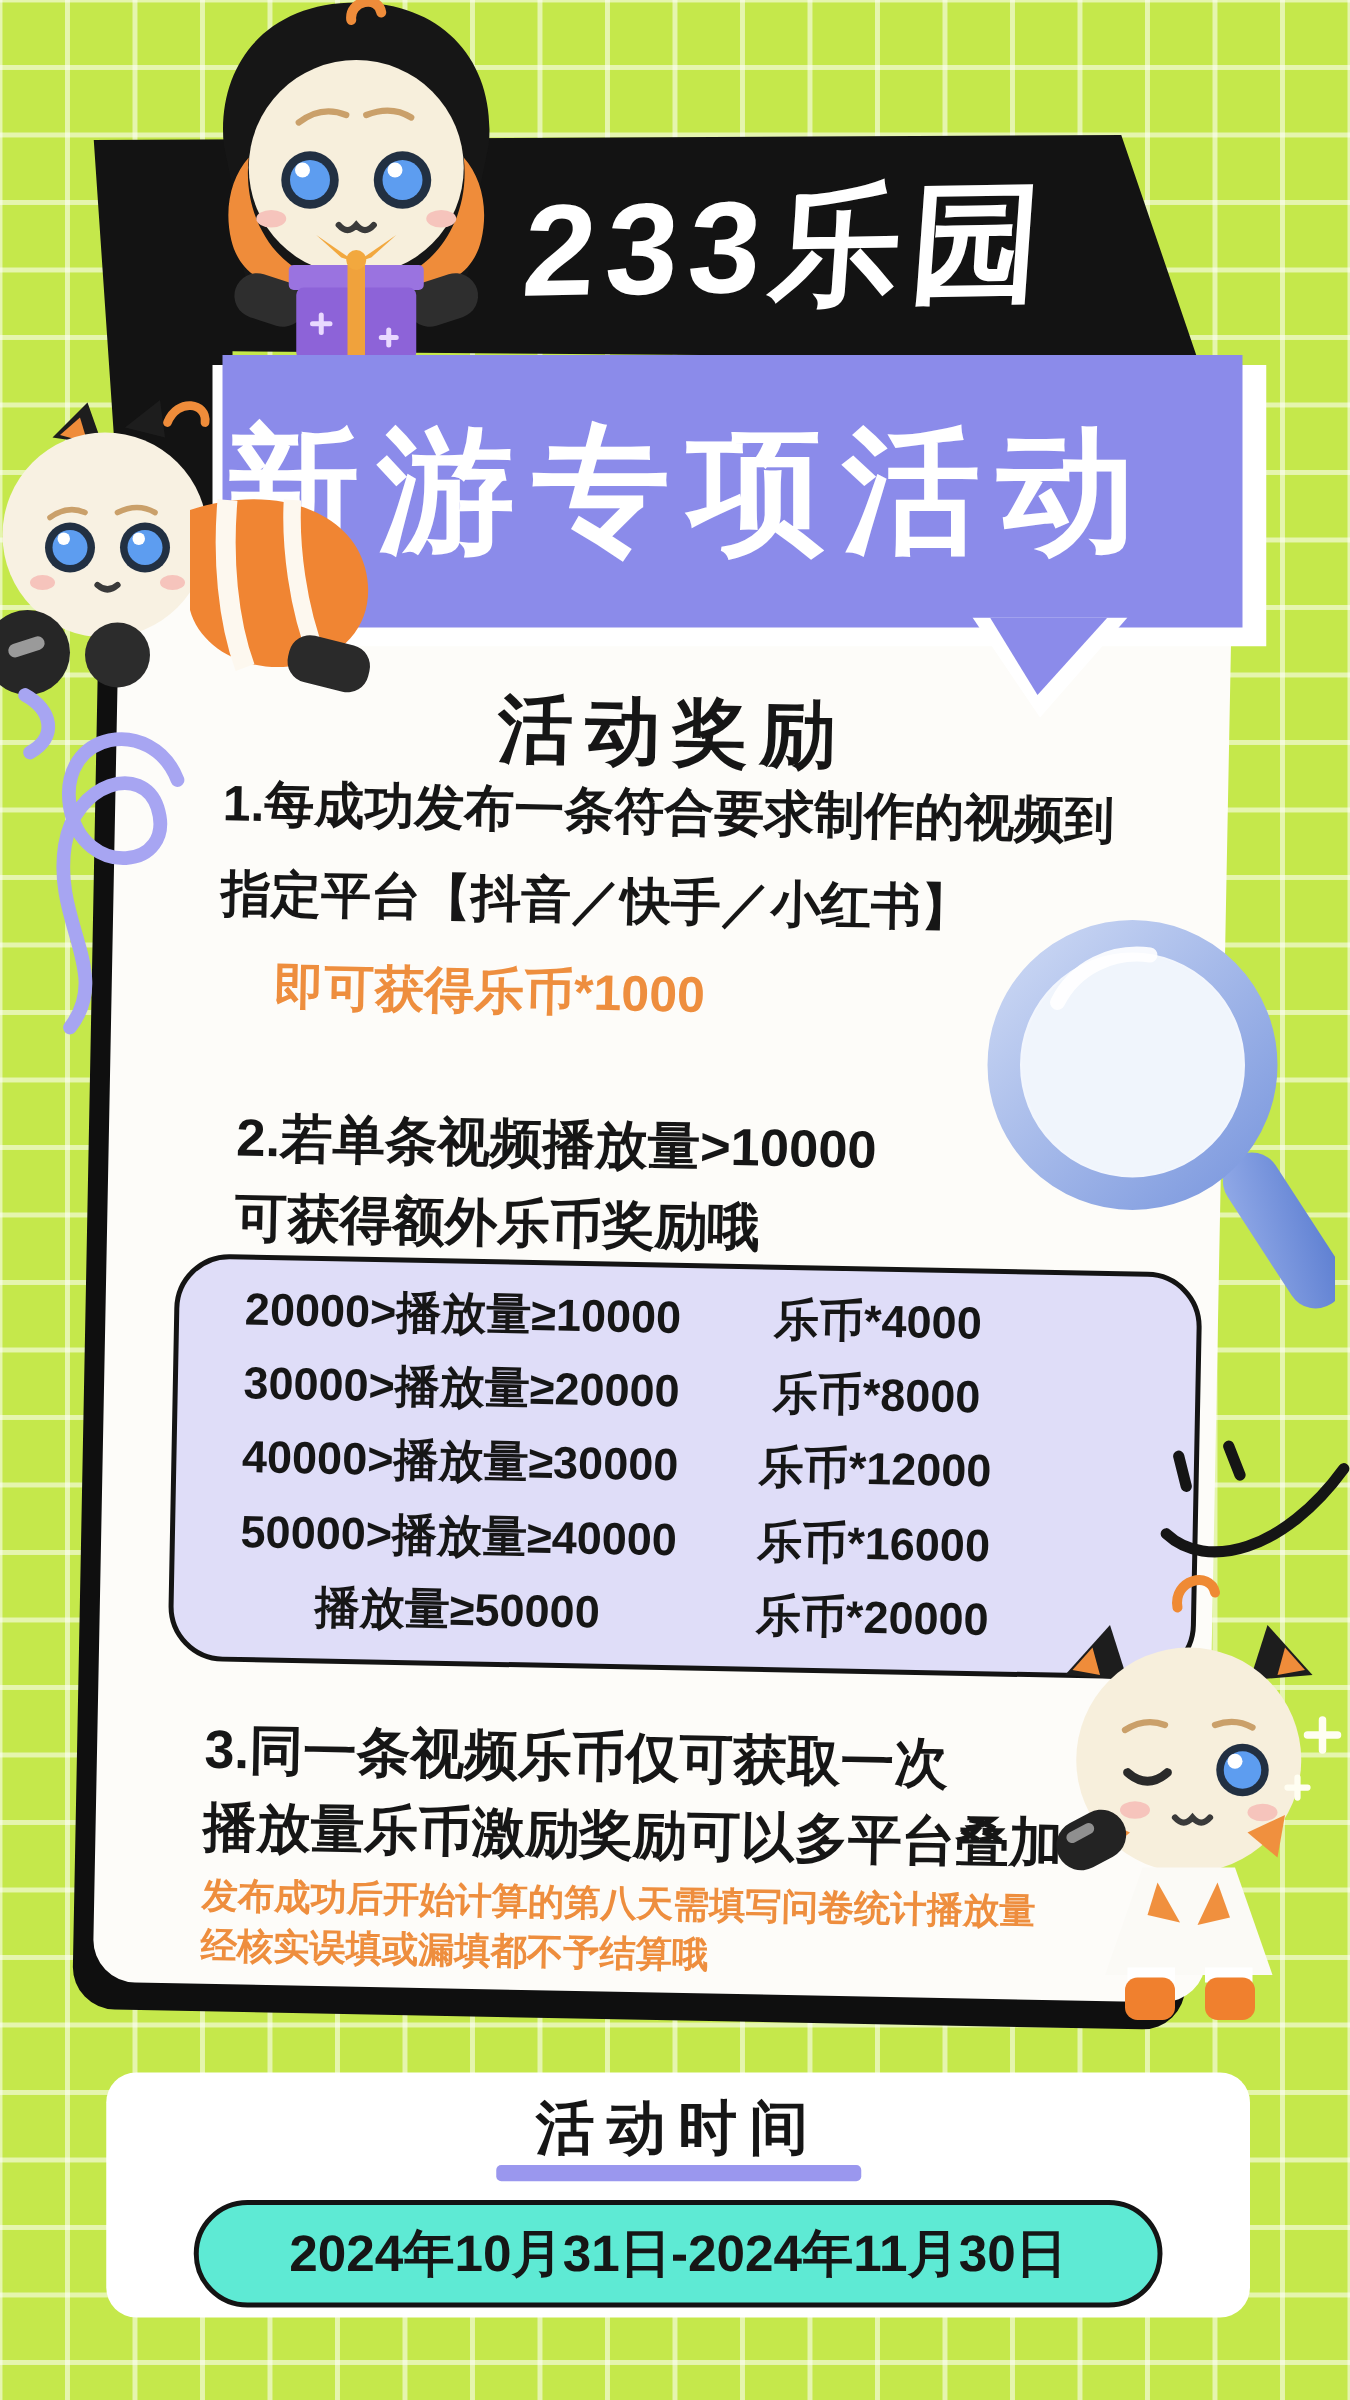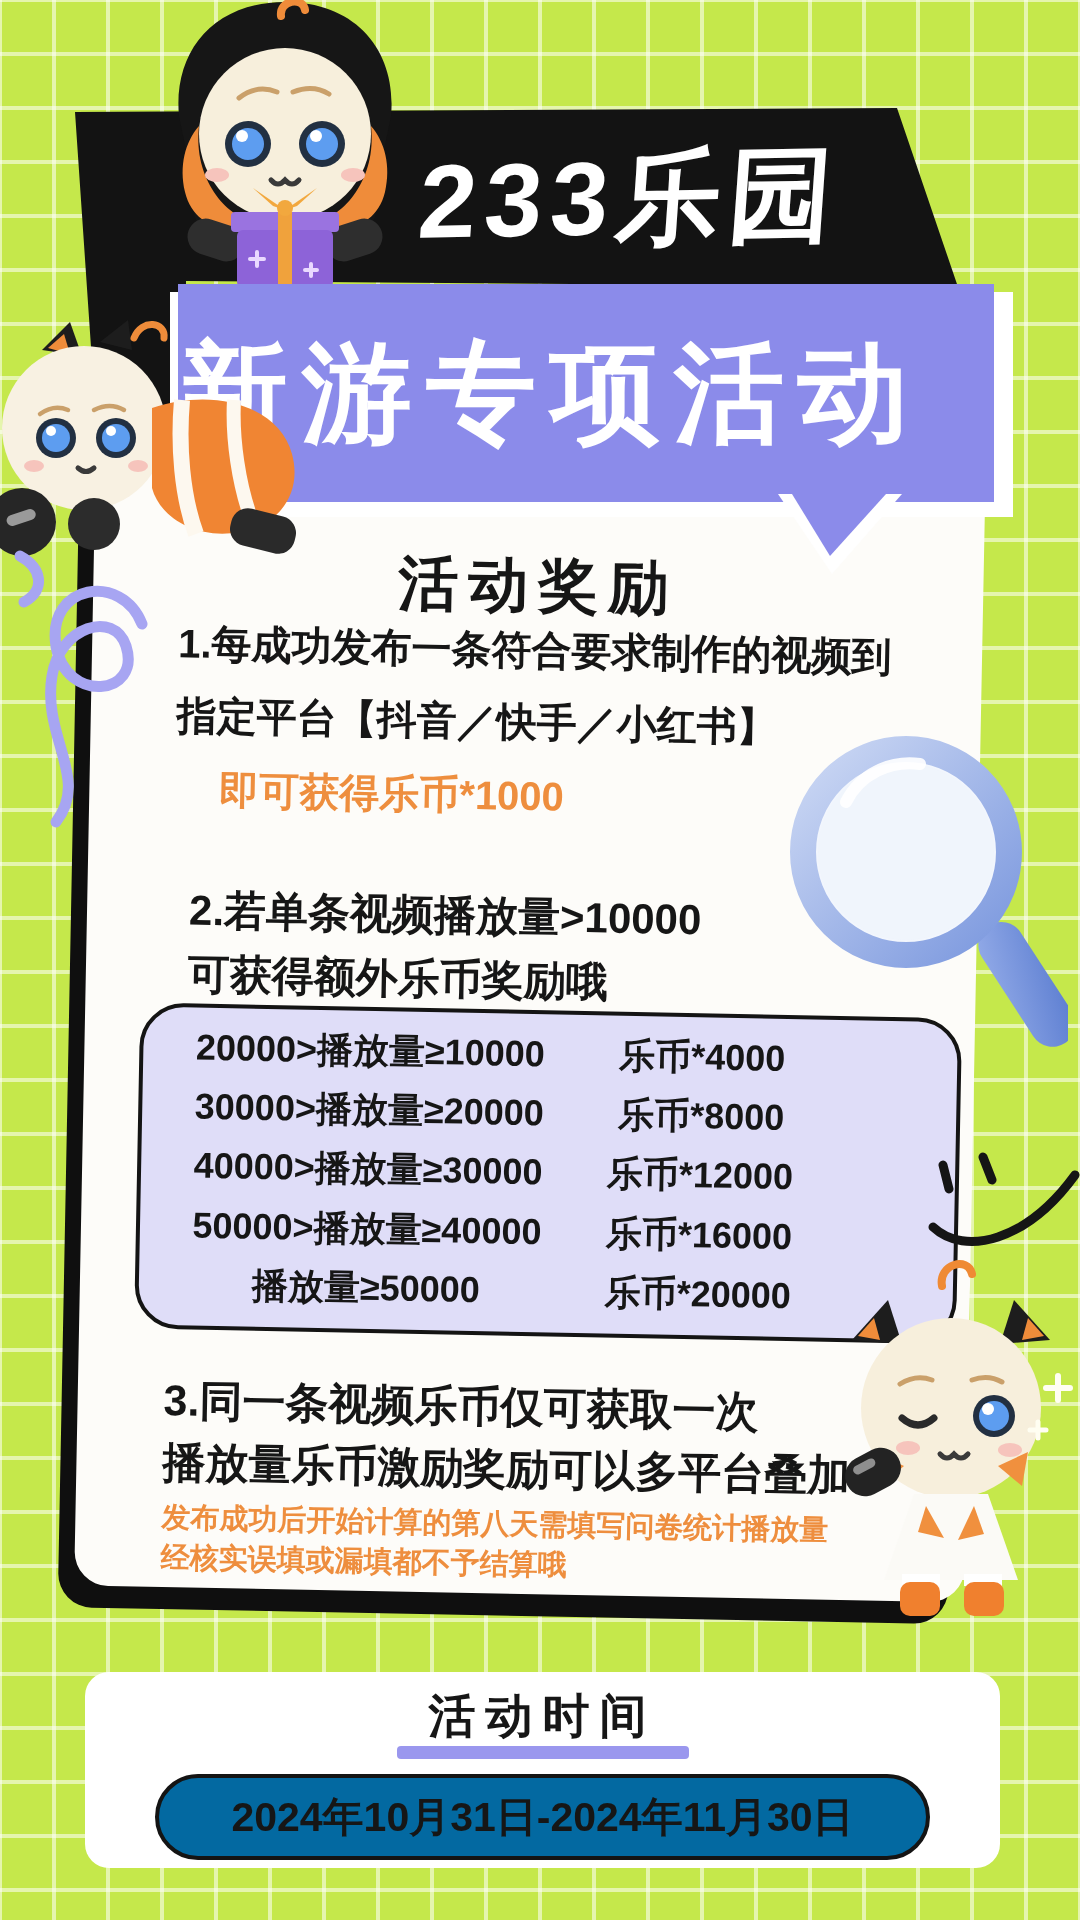--- a/index.html
+++ b/index.html
@@ -52,7 +52,7 @@
   .mascot-lying{left:-18px;top:316px;width:330px;height:255px;}
   .mascot-wink{left:822px;top:1256px;width:258px;height:362px;}
   
-  .schedule-card{left:85px;top:1658px;width:915px;height:196px;background:#ffffff;border-radius:24px;margin-top:14px;}
+  .schedule-card{left:85px;top:1658px;width:915px;height:196px;background:#ffffff;border-radius:24px;}
   .schedule-underline{left:50%;transform:translateX(-50%);top:74px;width:292px;height:13px;
     background:#9a97ee;border-radius:4px;}
   .schedule-title{top:20px;left:0;width:100%;text-align:center;font-size:47px;letter-spacing:10px;}

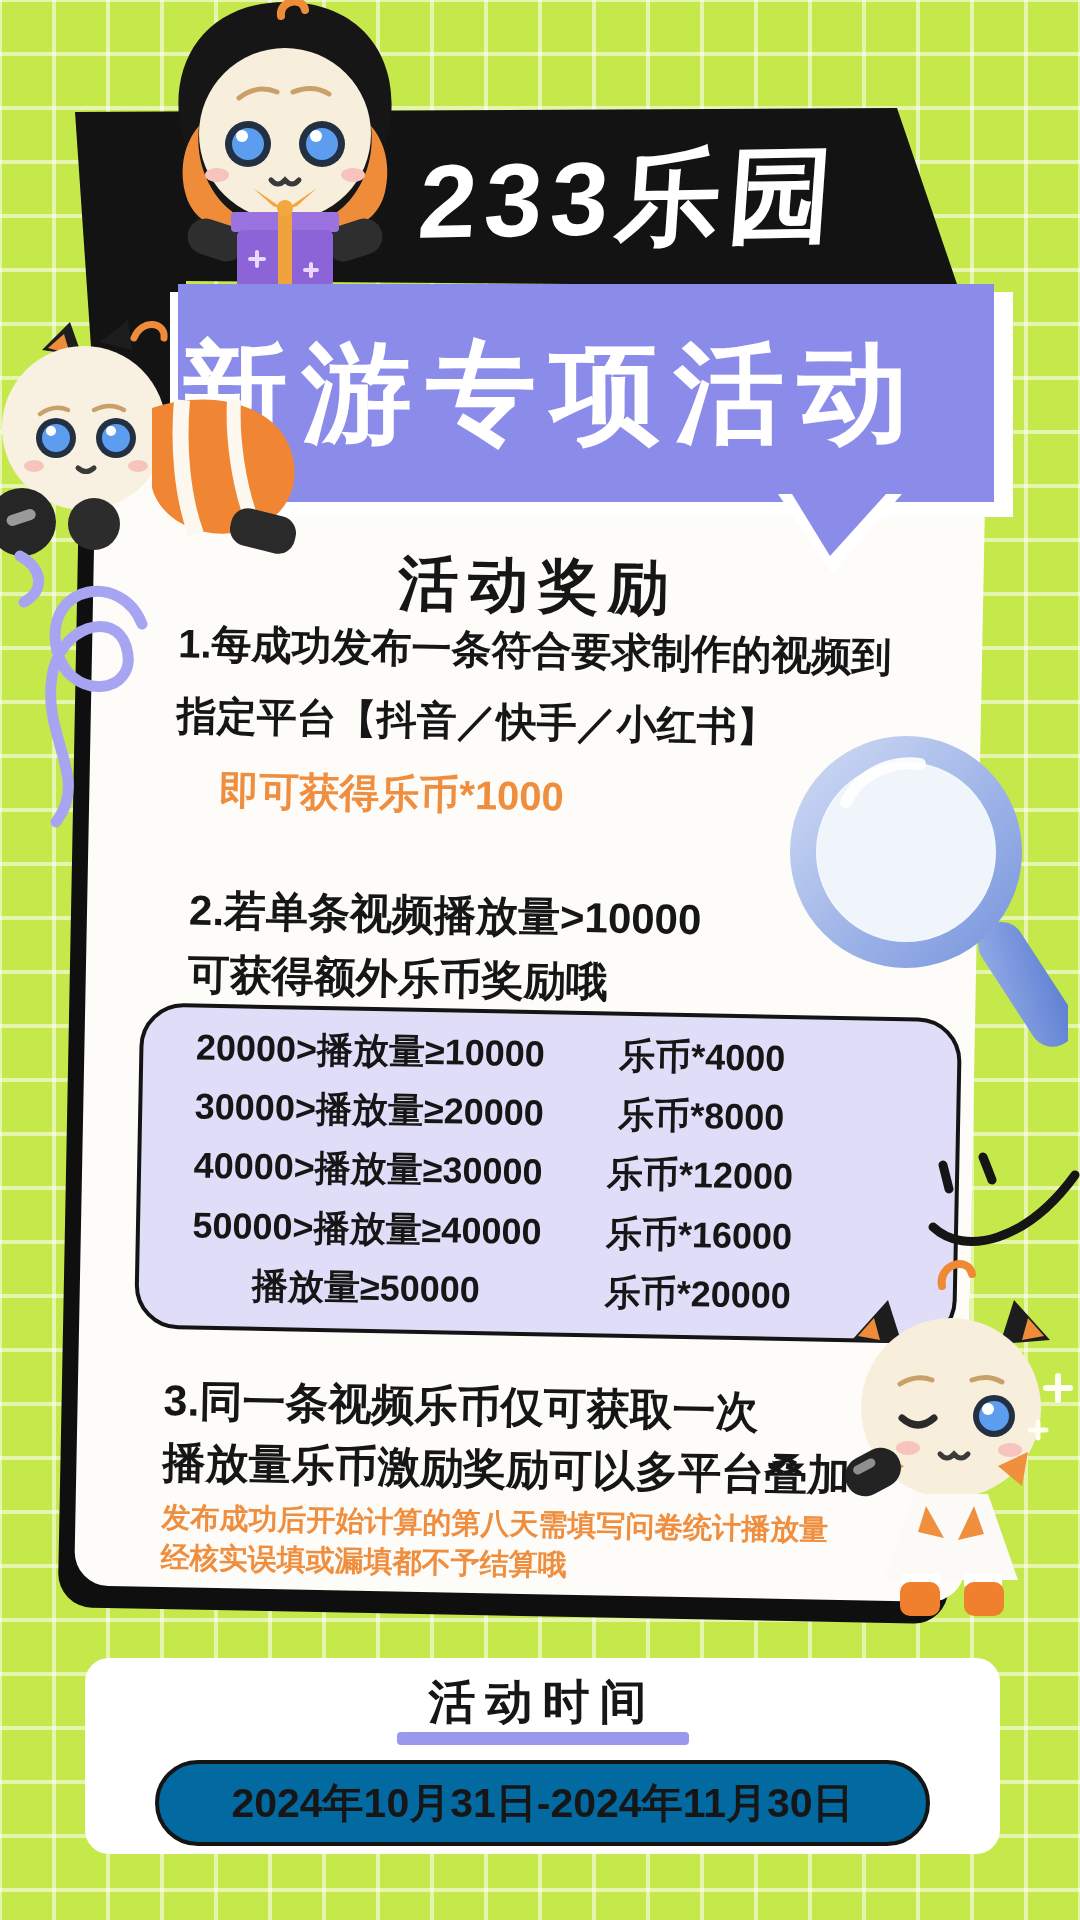--- a/index.html
+++ b/index.html
@@ -56,7 +56,7 @@
   .schedule-underline{left:50%;transform:translateX(-50%);top:74px;width:292px;height:13px;
     background:#9a97ee;border-radius:4px;}
   .schedule-title{top:20px;left:0;width:100%;text-align:center;font-size:47px;letter-spacing:10px;}
-  .date-pill{left:70px;top:102px;width:775px;height:86px;background:#0369a1;border:4px solid #141414;
+  .date-pill{left:70px;top:102px;width:775px;height:86px;background:#5eead4;border:4px solid #141414;
     border-radius:46px;box-sizing:border-box;display:flex;align-items:center;justify-content:center;}
   .date-text{font-weight:900;font-size:41px;color:#161616;white-space:nowrap;}
 </style>

